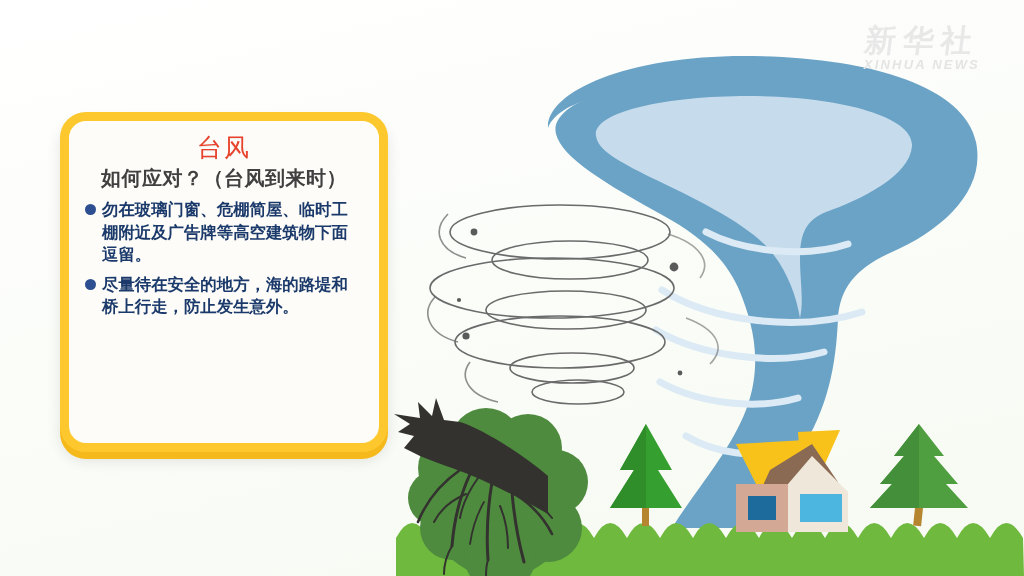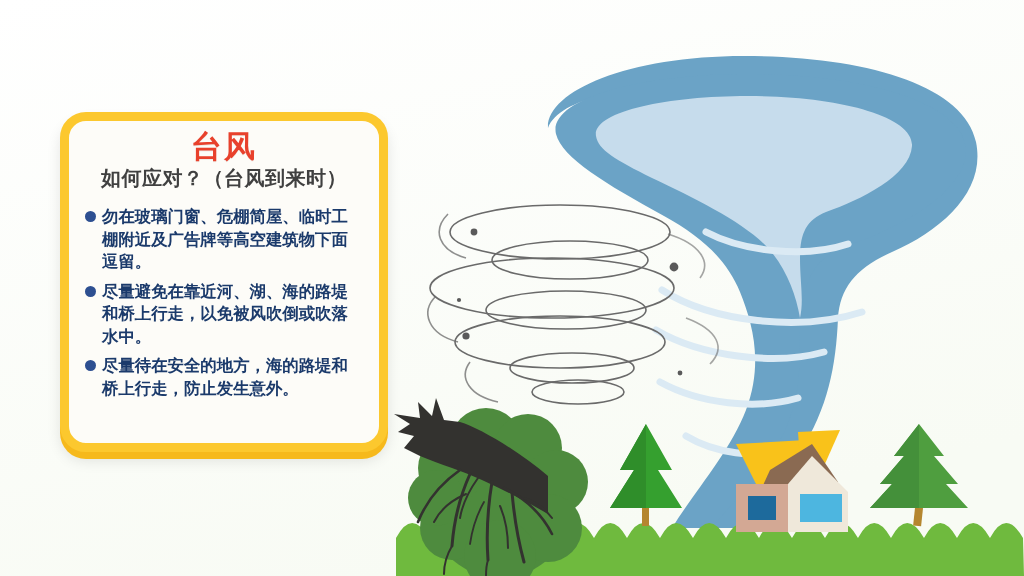--- a/index.html
+++ b/index.html
@@ -209,6 +209,10 @@
     </g>
   </svg>
 
+  <div class="logo">
+    <div class="logo-cn">新华社</div>
+    <div class="logo-en">XINHUA NEWS</div>
+  </div>
 
   <div class="card">
     <div class="card-inner">

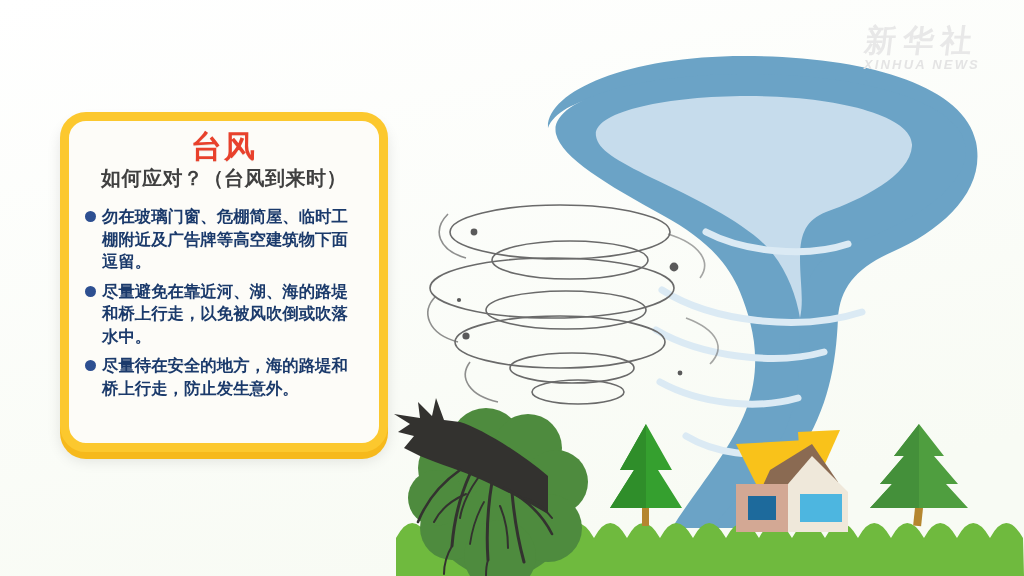--- a/index.html
+++ b/index.html
@@ -28,7 +28,7 @@
         background:#fdfcf8;box-sizing:border-box;
         box-shadow:0 7px 0 0 #f6b91c, 0 9px 14px rgba(0,0,0,.10);}
   .card-inner{padding:11px 16px 0 16px;}
-  .card-title{color:#e8412c;font-size:31px;line-height:30px;font-weight:bold;
+  .card-title{color:#e8412c;font-size:25px;line-height:30px;font-weight:normal;
               text-align:center;letter-spacing:2px;
               text-shadow:0 1px 0 rgba(0,0,0,.06);}
   .card-sub{color:#404040;font-size:20px;line-height:26px;font-weight:bold;

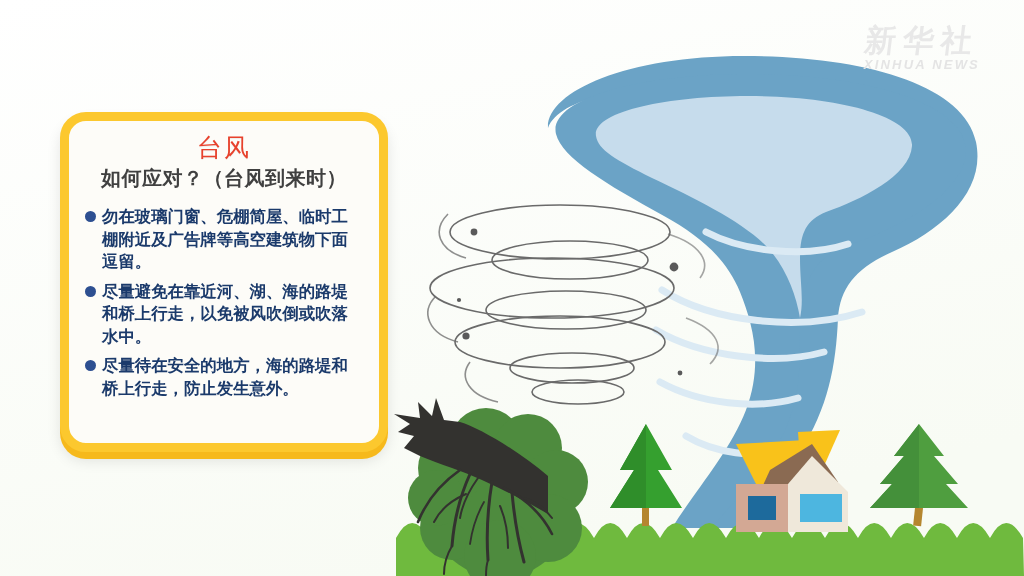--- a/index.html
+++ b/index.html
@@ -33,7 +33,7 @@
               text-shadow:0 1px 0 rgba(0,0,0,.06);}
   .card-sub{color:#404040;font-size:20px;line-height:26px;font-weight:bold;
             text-align:center;letter-spacing:.5px;margin-top:3px;}
-  .bullets{margin-top:14px;}
+  .bullets{margin-top:7px;}
   .bullet{display:flex;align-items:flex-start;margin-bottom:7px;}
   .dot{flex:0 0 auto;width:11px;height:11px;border-radius:50%;
        background:#2d4f91;margin-top:6px;margin-right:6px;}

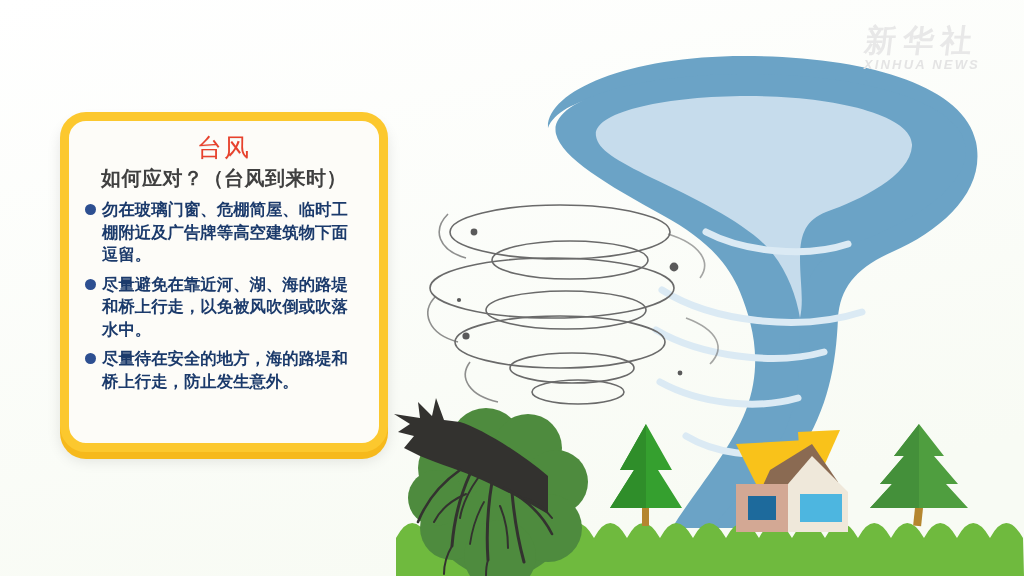--- a/index.html
+++ b/index.html
@@ -225,10 +225,6 @@
           <span class="btext">勿在玻璃门窗、危棚简屋、临时工棚附近及广告牌等高空建筑物下面逗留。</span>
         </div>
 
-        <div class="bullet">
-          <span class="dot"></span>
-          <span class="btext">尽量避免在靠近河、湖、海的路堤和桥上行走，以免被风吹倒或吹落水中。</span>
-        </div>
 
         <div class="bullet">
           <span class="dot"></span>

